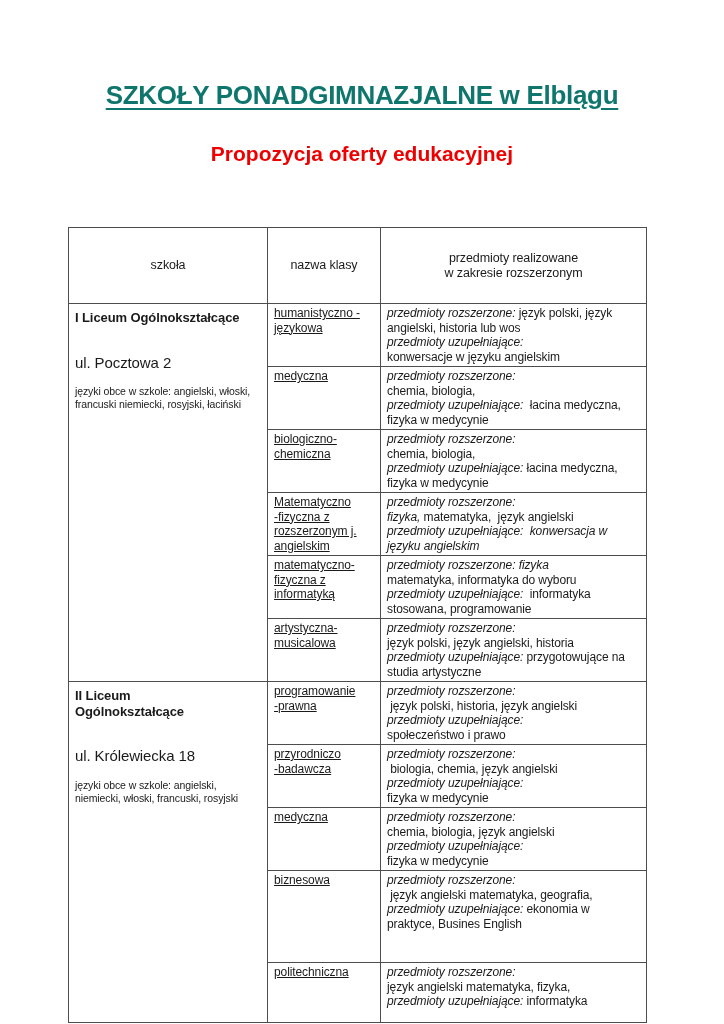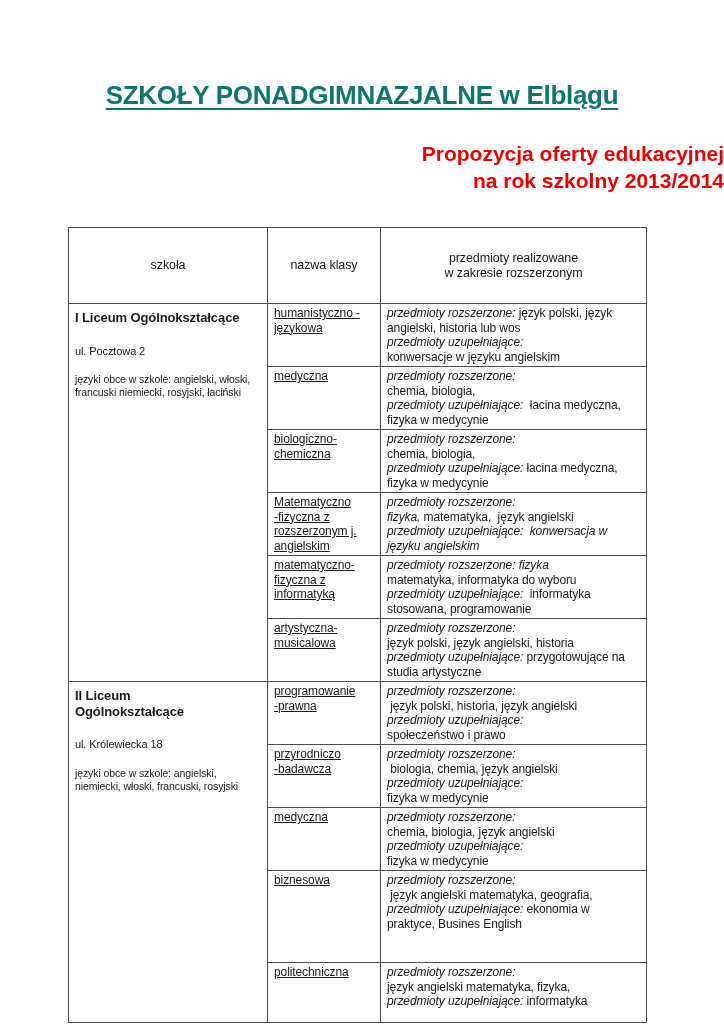--- a/index.html
+++ b/index.html
@@ -17,7 +17,7 @@
   }
   .doc-subtitle {
     position:absolute; top:140px; left:0; width:100%;
-    text-align:right; font-size:21px; font-weight:bold; line-height:27px;
+    text-align:center; font-size:21px; font-weight:bold; line-height:27px;
   }
   table.offer {
     position:absolute; left:68px; top:227px; width:578px;

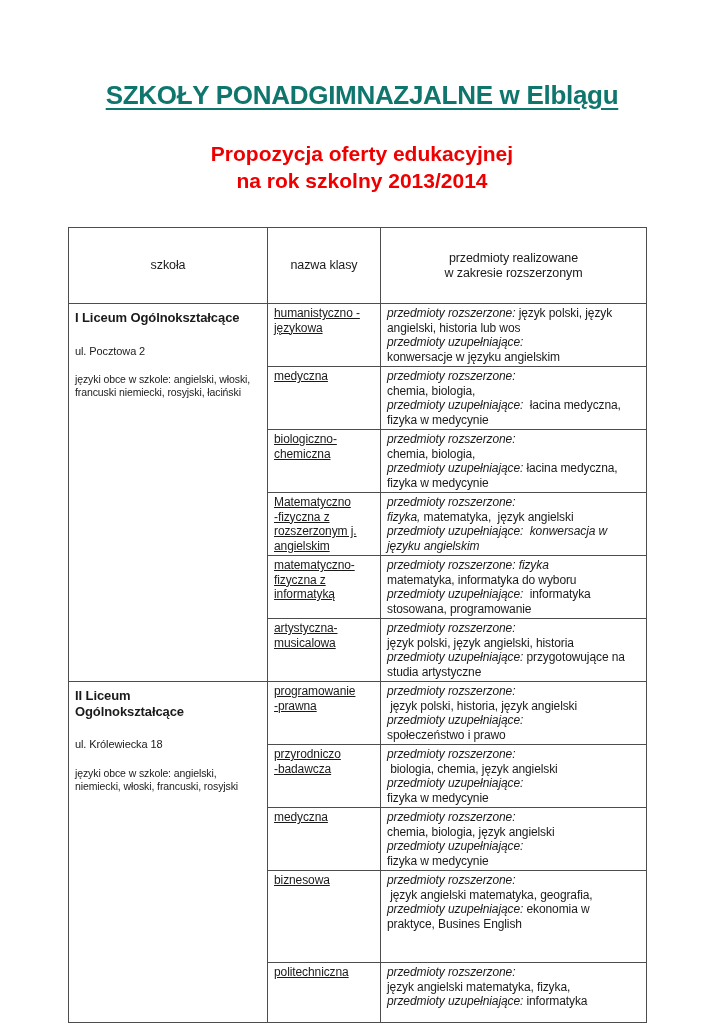--- a/index.html
+++ b/index.html
@@ -49,7 +49,6 @@
   <div class="doc-title accent" style="color: #0f766e;">SZKOŁY PONADGIMNAZJALNE w Elblągu</div>
   <div class="doc-subtitle accent" style="color: rgb(238, 0, 0);">
     <div>Propozycja oferty edukacyjnej</div>
-    <div>na rok szkolny 2013/2014</div>
   </div>
 
   <table class="offer">

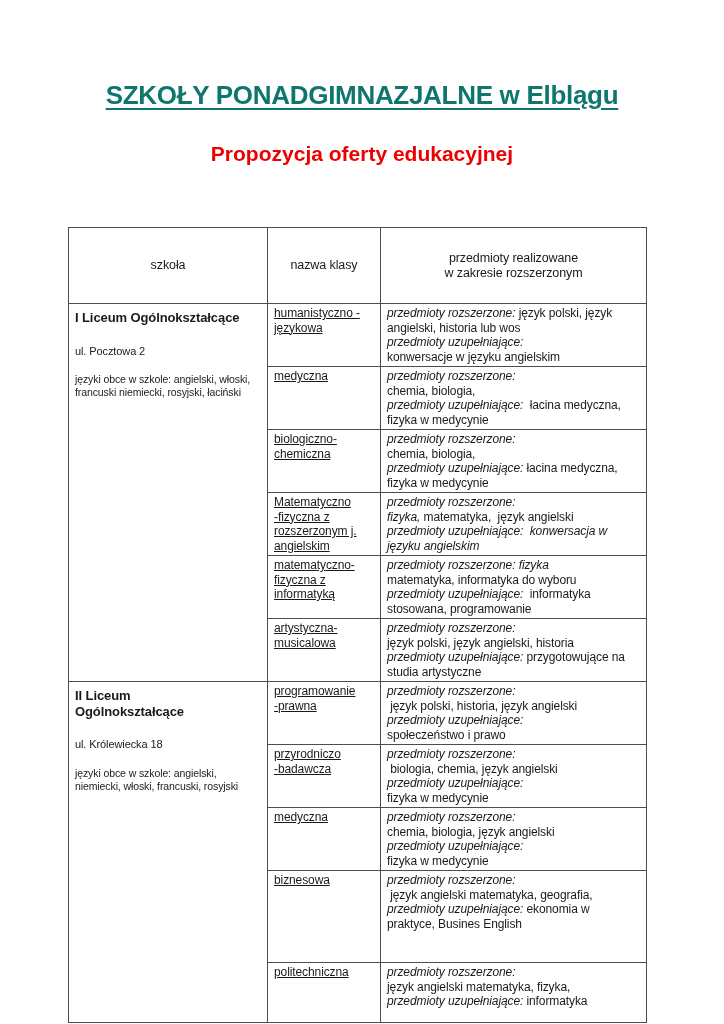--- a/index.html
+++ b/index.html
@@ -34,7 +34,7 @@
   tr.class-row.tall { height:82px; }
   td.school-cell { padding:6px 15px 4px 6px; }
   .school-name { font-weight:bold; font-size:13px; line-height:15.5px; }
-  .school-address { font-size:11px; margin-top:18px; }
+  .school-address { font-size:15px; margin-top:30px; }
   .school-langs { font-size:10.5px; line-height:13px; margin-top:15px; letter-spacing:-0.1px; }
   td.class-cell { padding:2px 4px 2px 6px;text-decoration:underline; }
   td.subject-cell { padding:2px 4px 2px 6px;margin-left:40px; }

